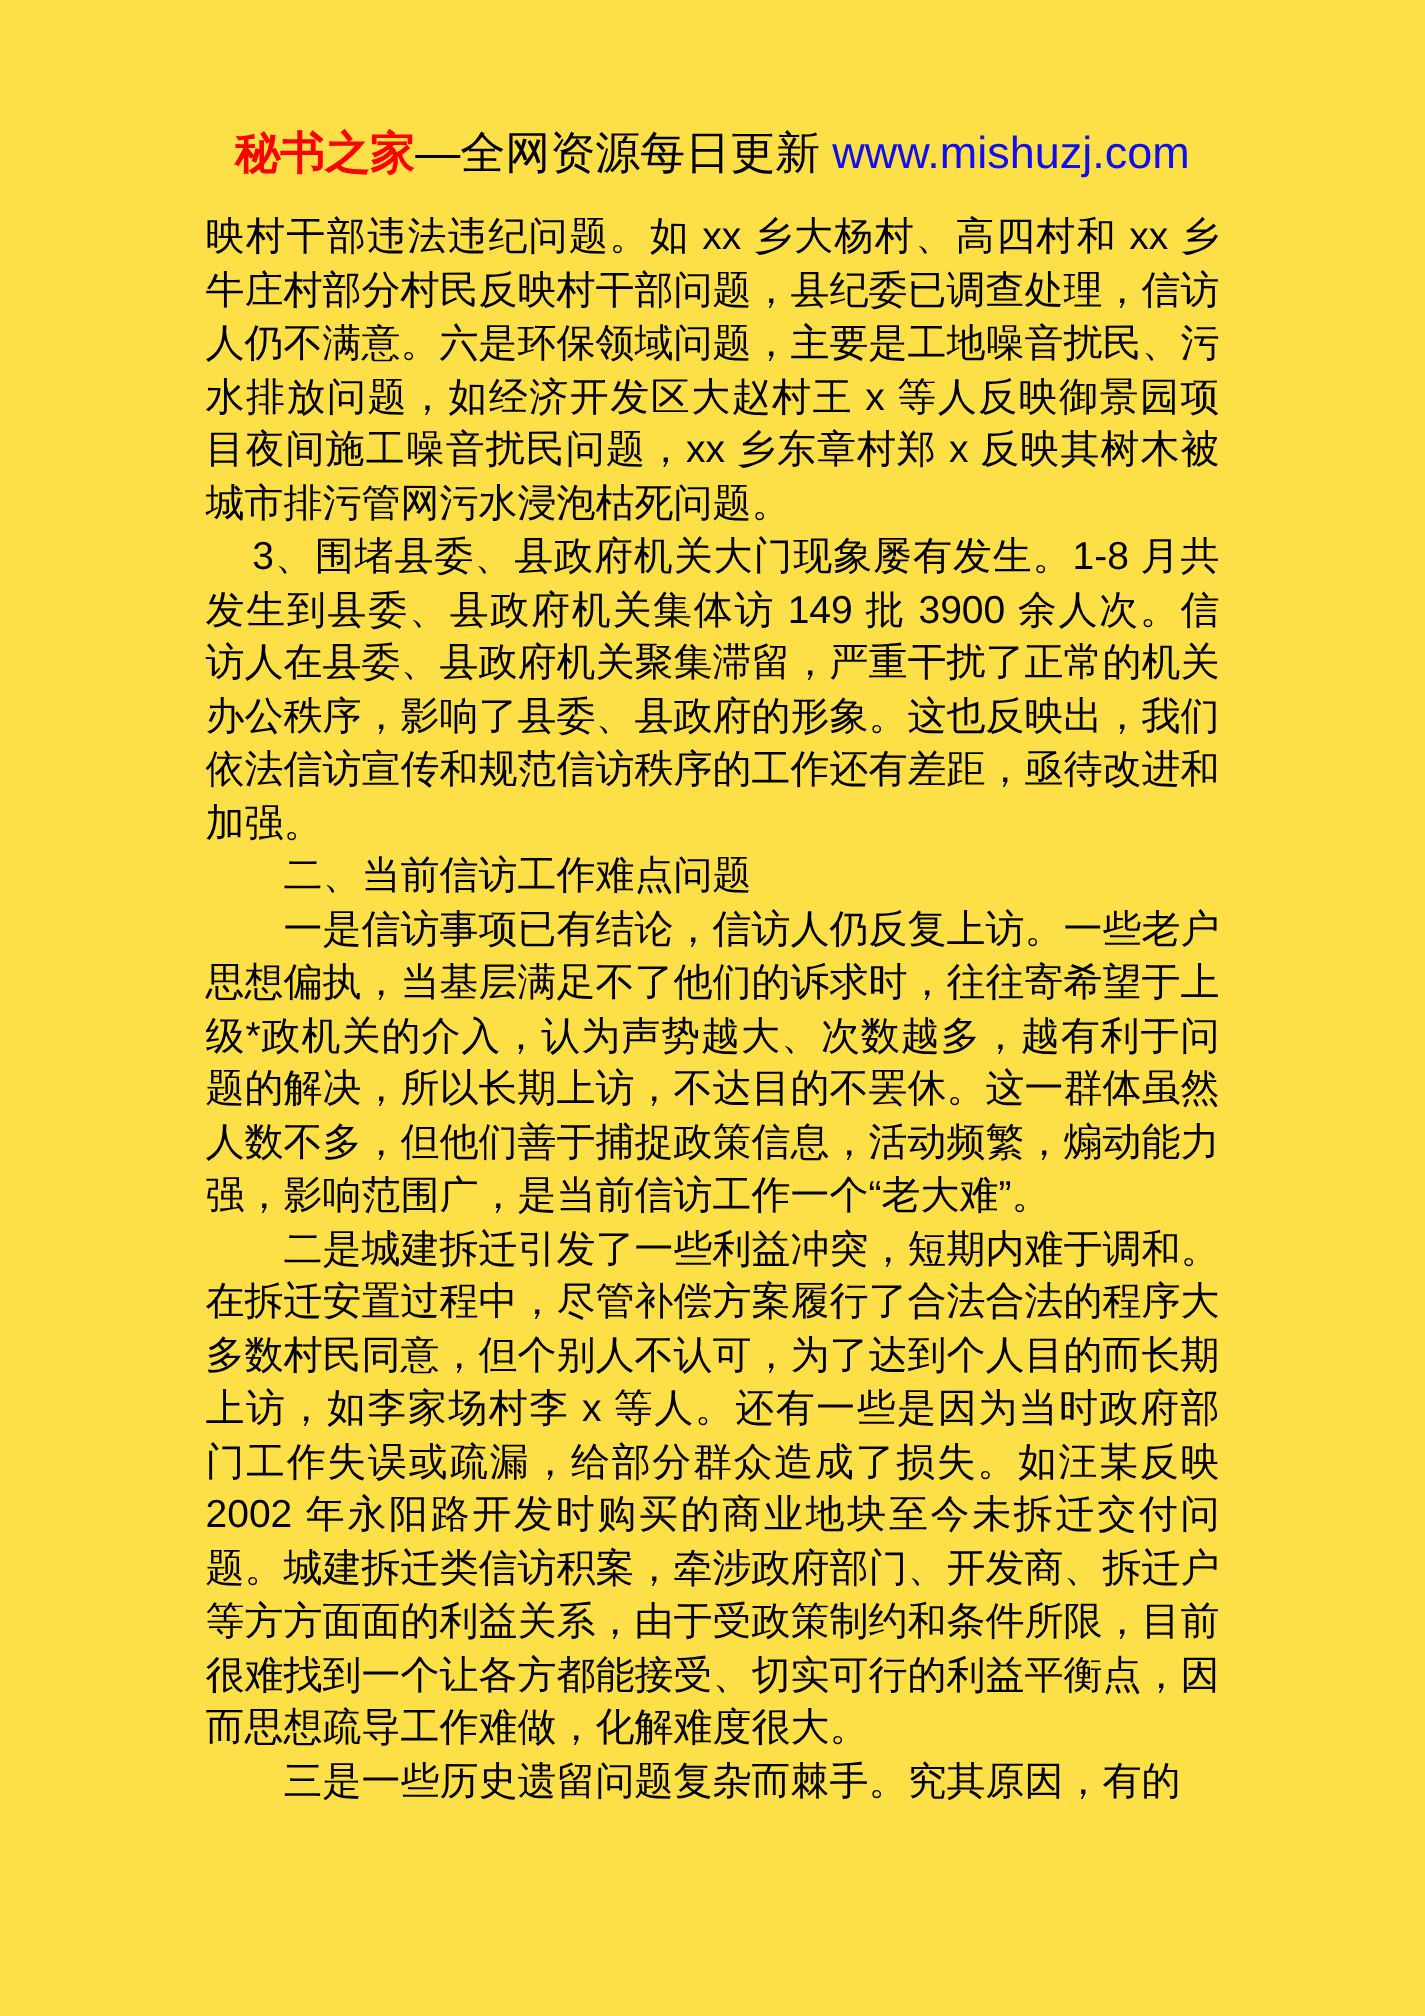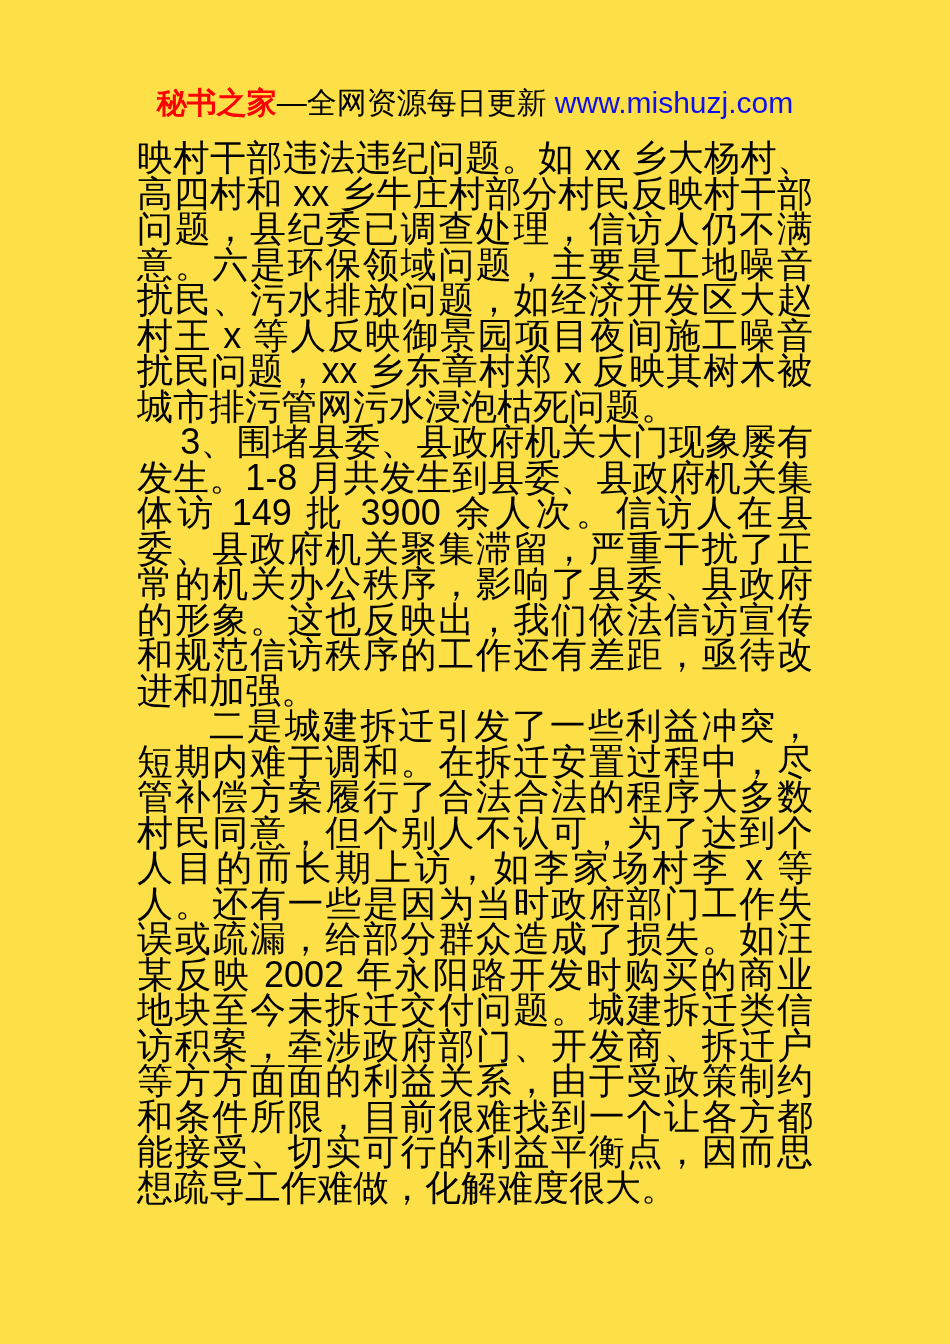--- a/index.html
+++ b/index.html
@@ -46,7 +46,7 @@
     top: 140px;
     left: 137px;
     width: 676px;
-    font-size: 36px;
+    font-size: 26px;
     line-height: 35.5px;
     text-align: justify;
   }

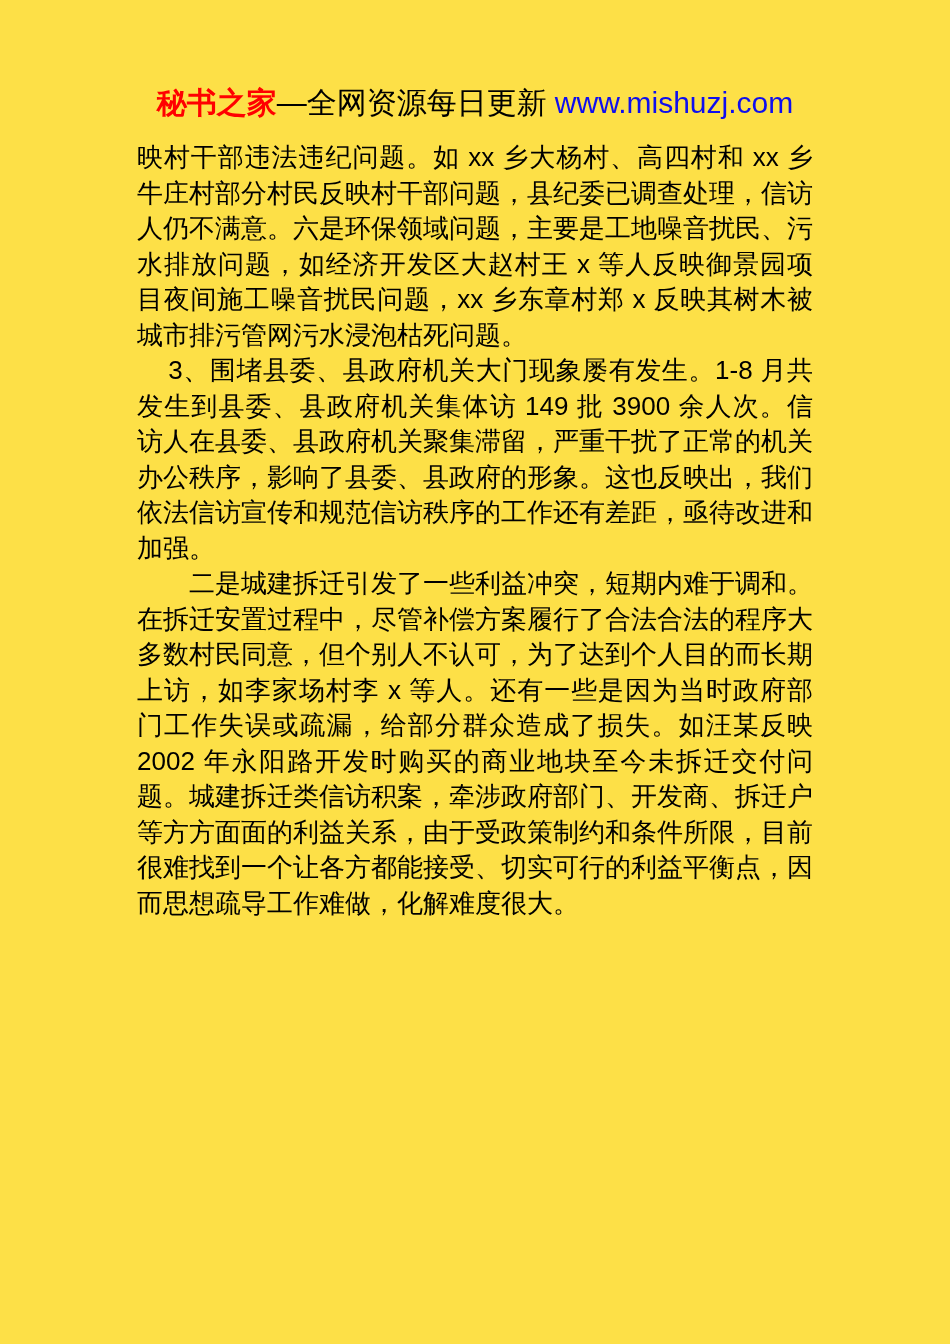--- a/index.html
+++ b/index.html
@@ -79,6 +79,7 @@
 
     <p class="para indent-sm"><span class="seg bold">3、围堵县委、县政府机关大门现象屡有发生。</span><span class="seg">1-8 月共发生到县委、县政府机关集体访 149 批 3900 余人次。信访人在县委、县政府机关聚集滞留，严重干扰了正常的机关办公秩序，影响了县委、县政府的形象。这也反映出，我们依法信访宣传和规范信访秩序的工作还有差距，亟待改进和加强。</span></p>
 
+    <p class="para indent"><span class="seg">二、当前信访工作难点问题</span></p>
 
 
     <p class="para indent"><span class="seg bold">二是城建拆迁引发了一些利益冲突，短期内难于调和。</span><span class="seg">在拆迁安置过程中，尽管补偿方案履行了合法合法的程序大多数村民同意，但个别人不认可，为了达到个人目的而长期上访，如李家场村李 x 等人。还有一些是因为当时政府部门工作失误或疏漏，给部分群众造成了损失。如汪某反映 2002 年永阳路开发时购买的商业地块至今未拆迁交付问题。城建拆迁类信访积案，牵涉政府部门、开发商、拆迁户等方方面面的利益关系，由于受政策制约和条件所限，目前很难找到一个让各方都能接受、切实可行的利益平衡点，因而思想疏导工作难做，化解难度很大。</span></p>

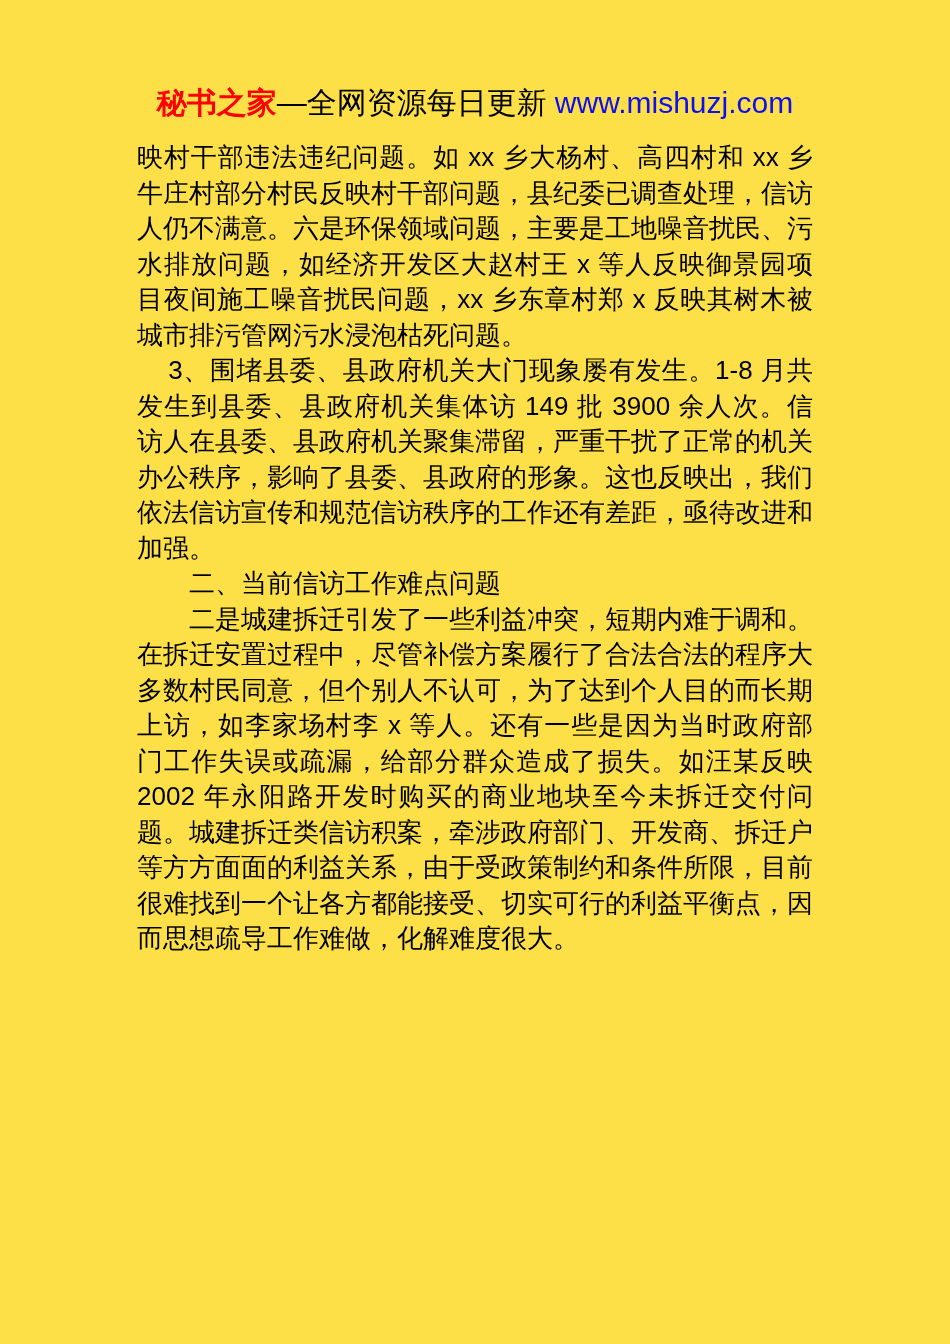--- a/index.html
+++ b/index.html
@@ -81,6 +81,7 @@
 
     <p class="para indent"><span class="seg">二、当前信访工作难点问题</span></p>
 
+    <p class="para indent"><span class="seg bold">一是信访事项已有结论，信访人仍反复上访。</span><span class="seg">一些老户思想偏执，当基层满足不了他们的诉求时，往往寄希望于上级*政机关的介入，认为声势越大、次数越多，越有利于问题的解决，所以长期上访，不达目的不罢休。这一群体虽然人数不多，但他们善于捕捉政策信息，活动频繁，煽动能力强，影响范围广，是当前信访工作一个“老大难”。</span></p>
 
     <p class="para indent"><span class="seg bold">二是城建拆迁引发了一些利益冲突，短期内难于调和。</span><span class="seg">在拆迁安置过程中，尽管补偿方案履行了合法合法的程序大多数村民同意，但个别人不认可，为了达到个人目的而长期上访，如李家场村李 x 等人。还有一些是因为当时政府部门工作失误或疏漏，给部分群众造成了损失。如汪某反映 2002 年永阳路开发时购买的商业地块至今未拆迁交付问题。城建拆迁类信访积案，牵涉政府部门、开发商、拆迁户等方方面面的利益关系，由于受政策制约和条件所限，目前很难找到一个让各方都能接受、切实可行的利益平衡点，因而思想疏导工作难做，化解难度很大。</span></p>
 

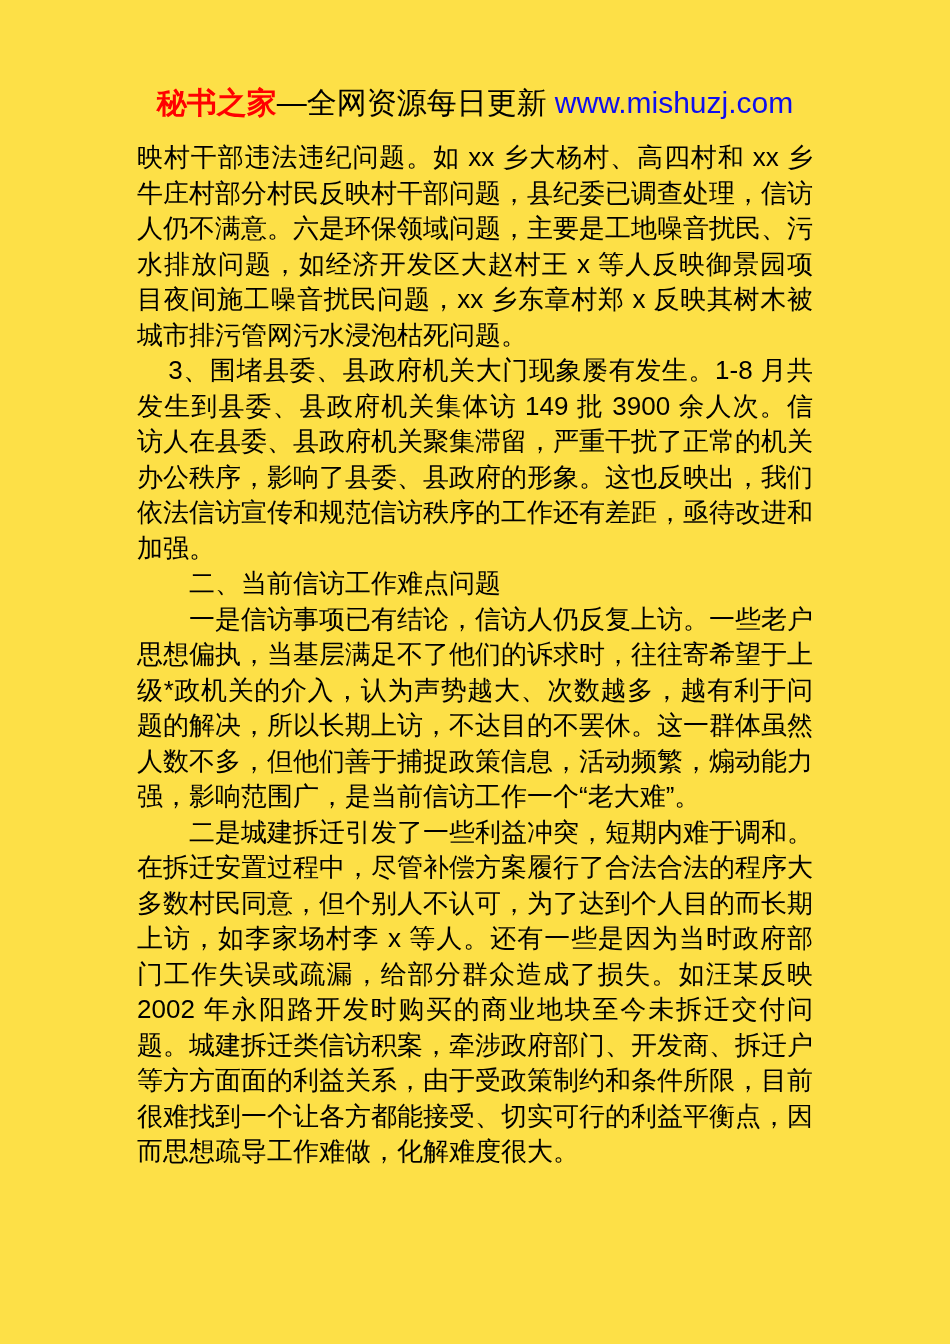--- a/index.html
+++ b/index.html
@@ -85,6 +85,7 @@
 
     <p class="para indent"><span class="seg bold">二是城建拆迁引发了一些利益冲突，短期内难于调和。</span><span class="seg">在拆迁安置过程中，尽管补偿方案履行了合法合法的程序大多数村民同意，但个别人不认可，为了达到个人目的而长期上访，如李家场村李 x 等人。还有一些是因为当时政府部门工作失误或疏漏，给部分群众造成了损失。如汪某反映 2002 年永阳路开发时购买的商业地块至今未拆迁交付问题。城建拆迁类信访积案，牵涉政府部门、开发商、拆迁户等方方面面的利益关系，由于受政策制约和条件所限，目前很难找到一个让各方都能接受、切实可行的利益平衡点，因而思想疏导工作难做，化解难度很大。</span></p>
 
+    <p class="para indent"><span class="seg bold">三是一些历史遗留问题复杂而棘手。</span><span class="seg">究其原因，有的</span></p>
 
   </div>
 

